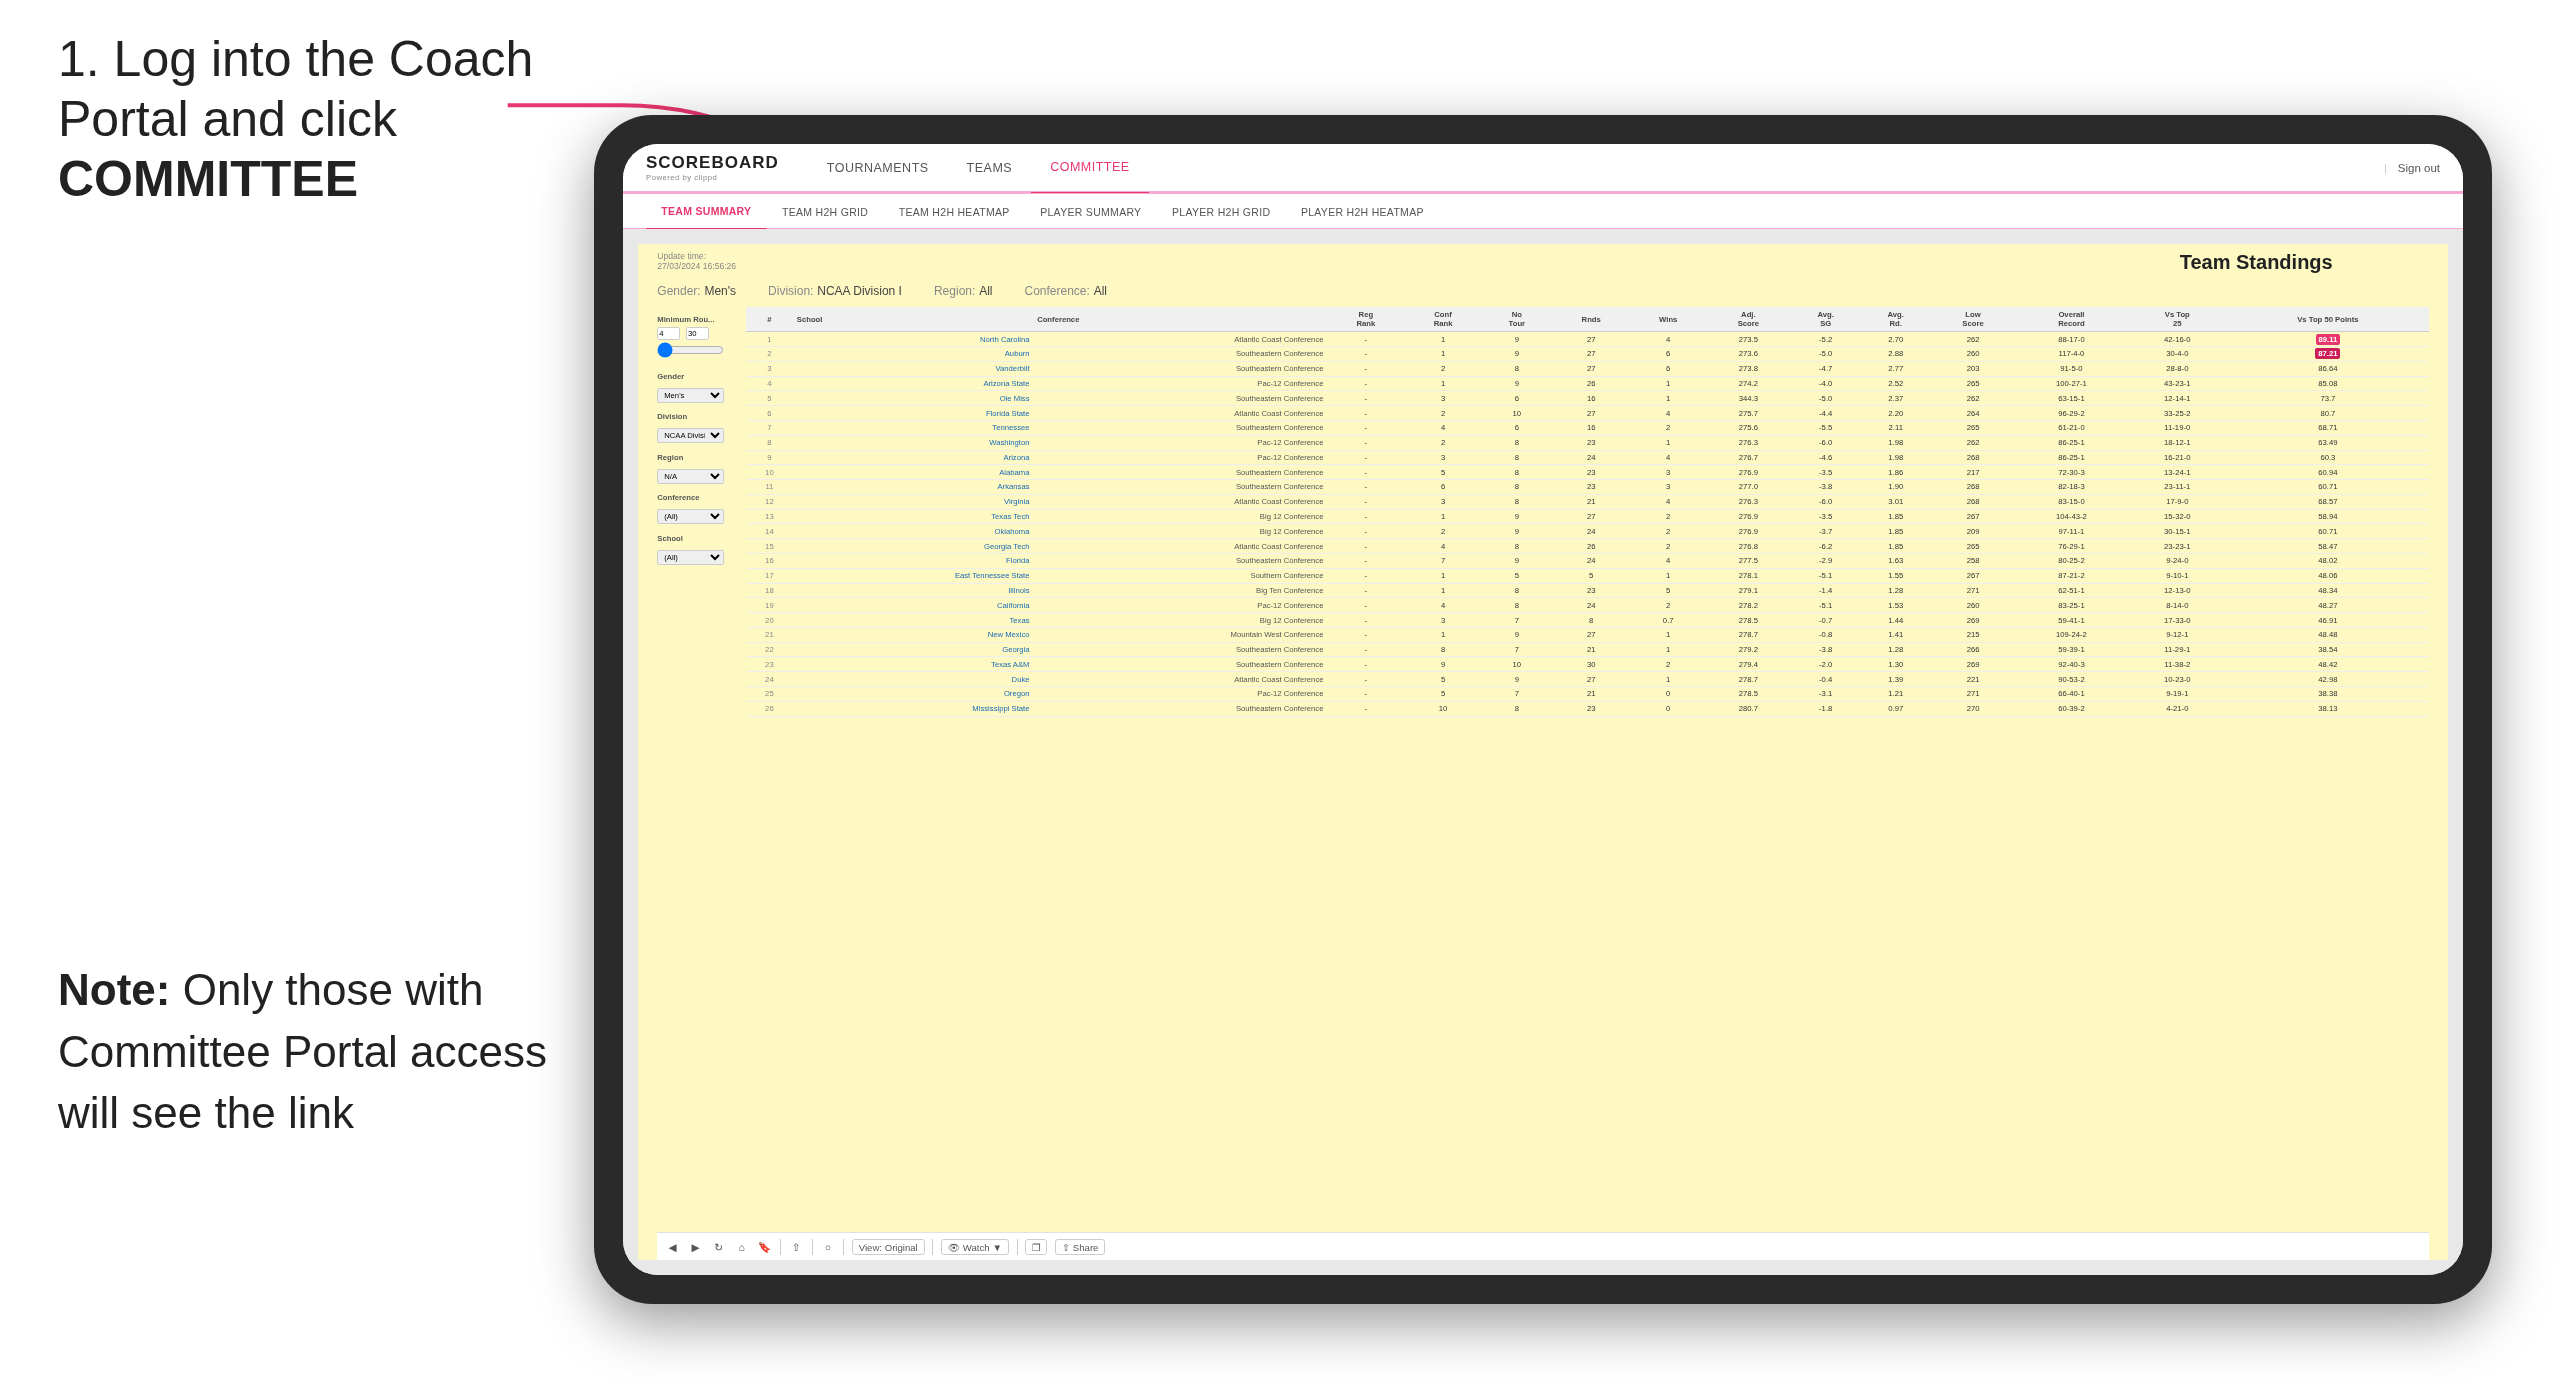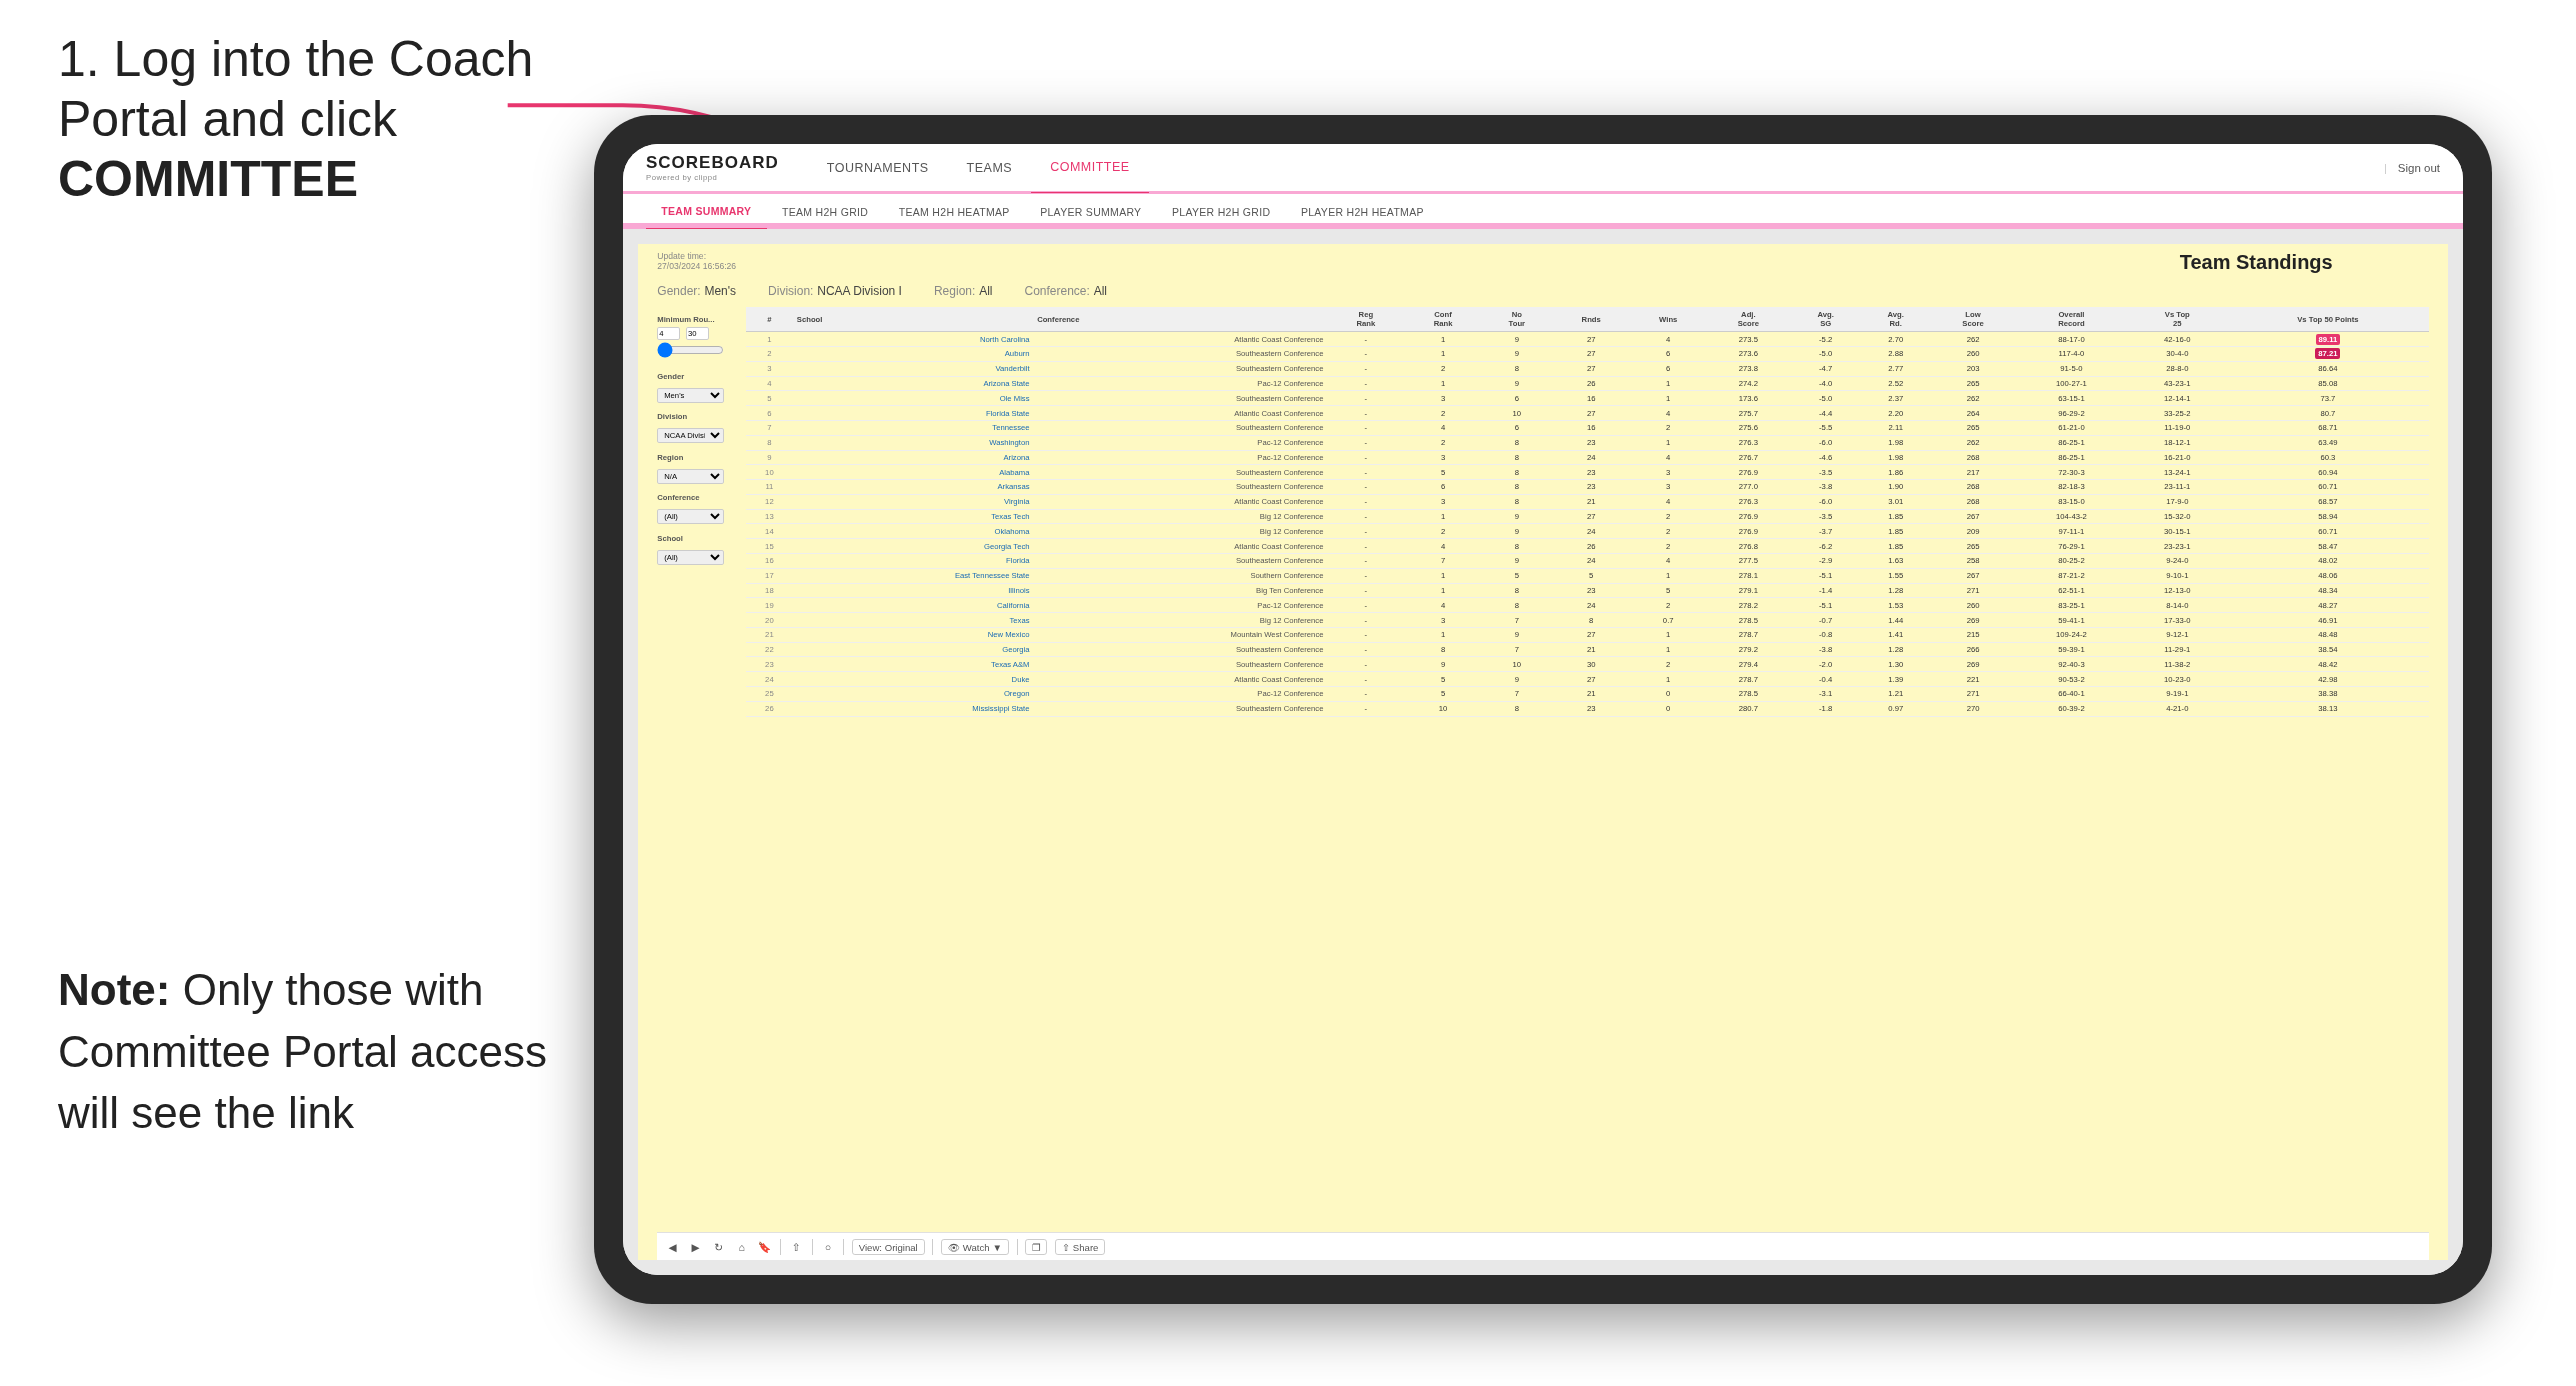--- a/index.html
+++ b/index.html
@@ -143,7 +143,7 @@
     .sub-nav {
       display: flex;
       background: #ffffff;
-      border-bottom: 6px solid #f9a8d4;
+      border-bottom: 1px solid #f9a8d4;
       padding: 0 23px;
       height: 35px;
       flex-shrink: 0;

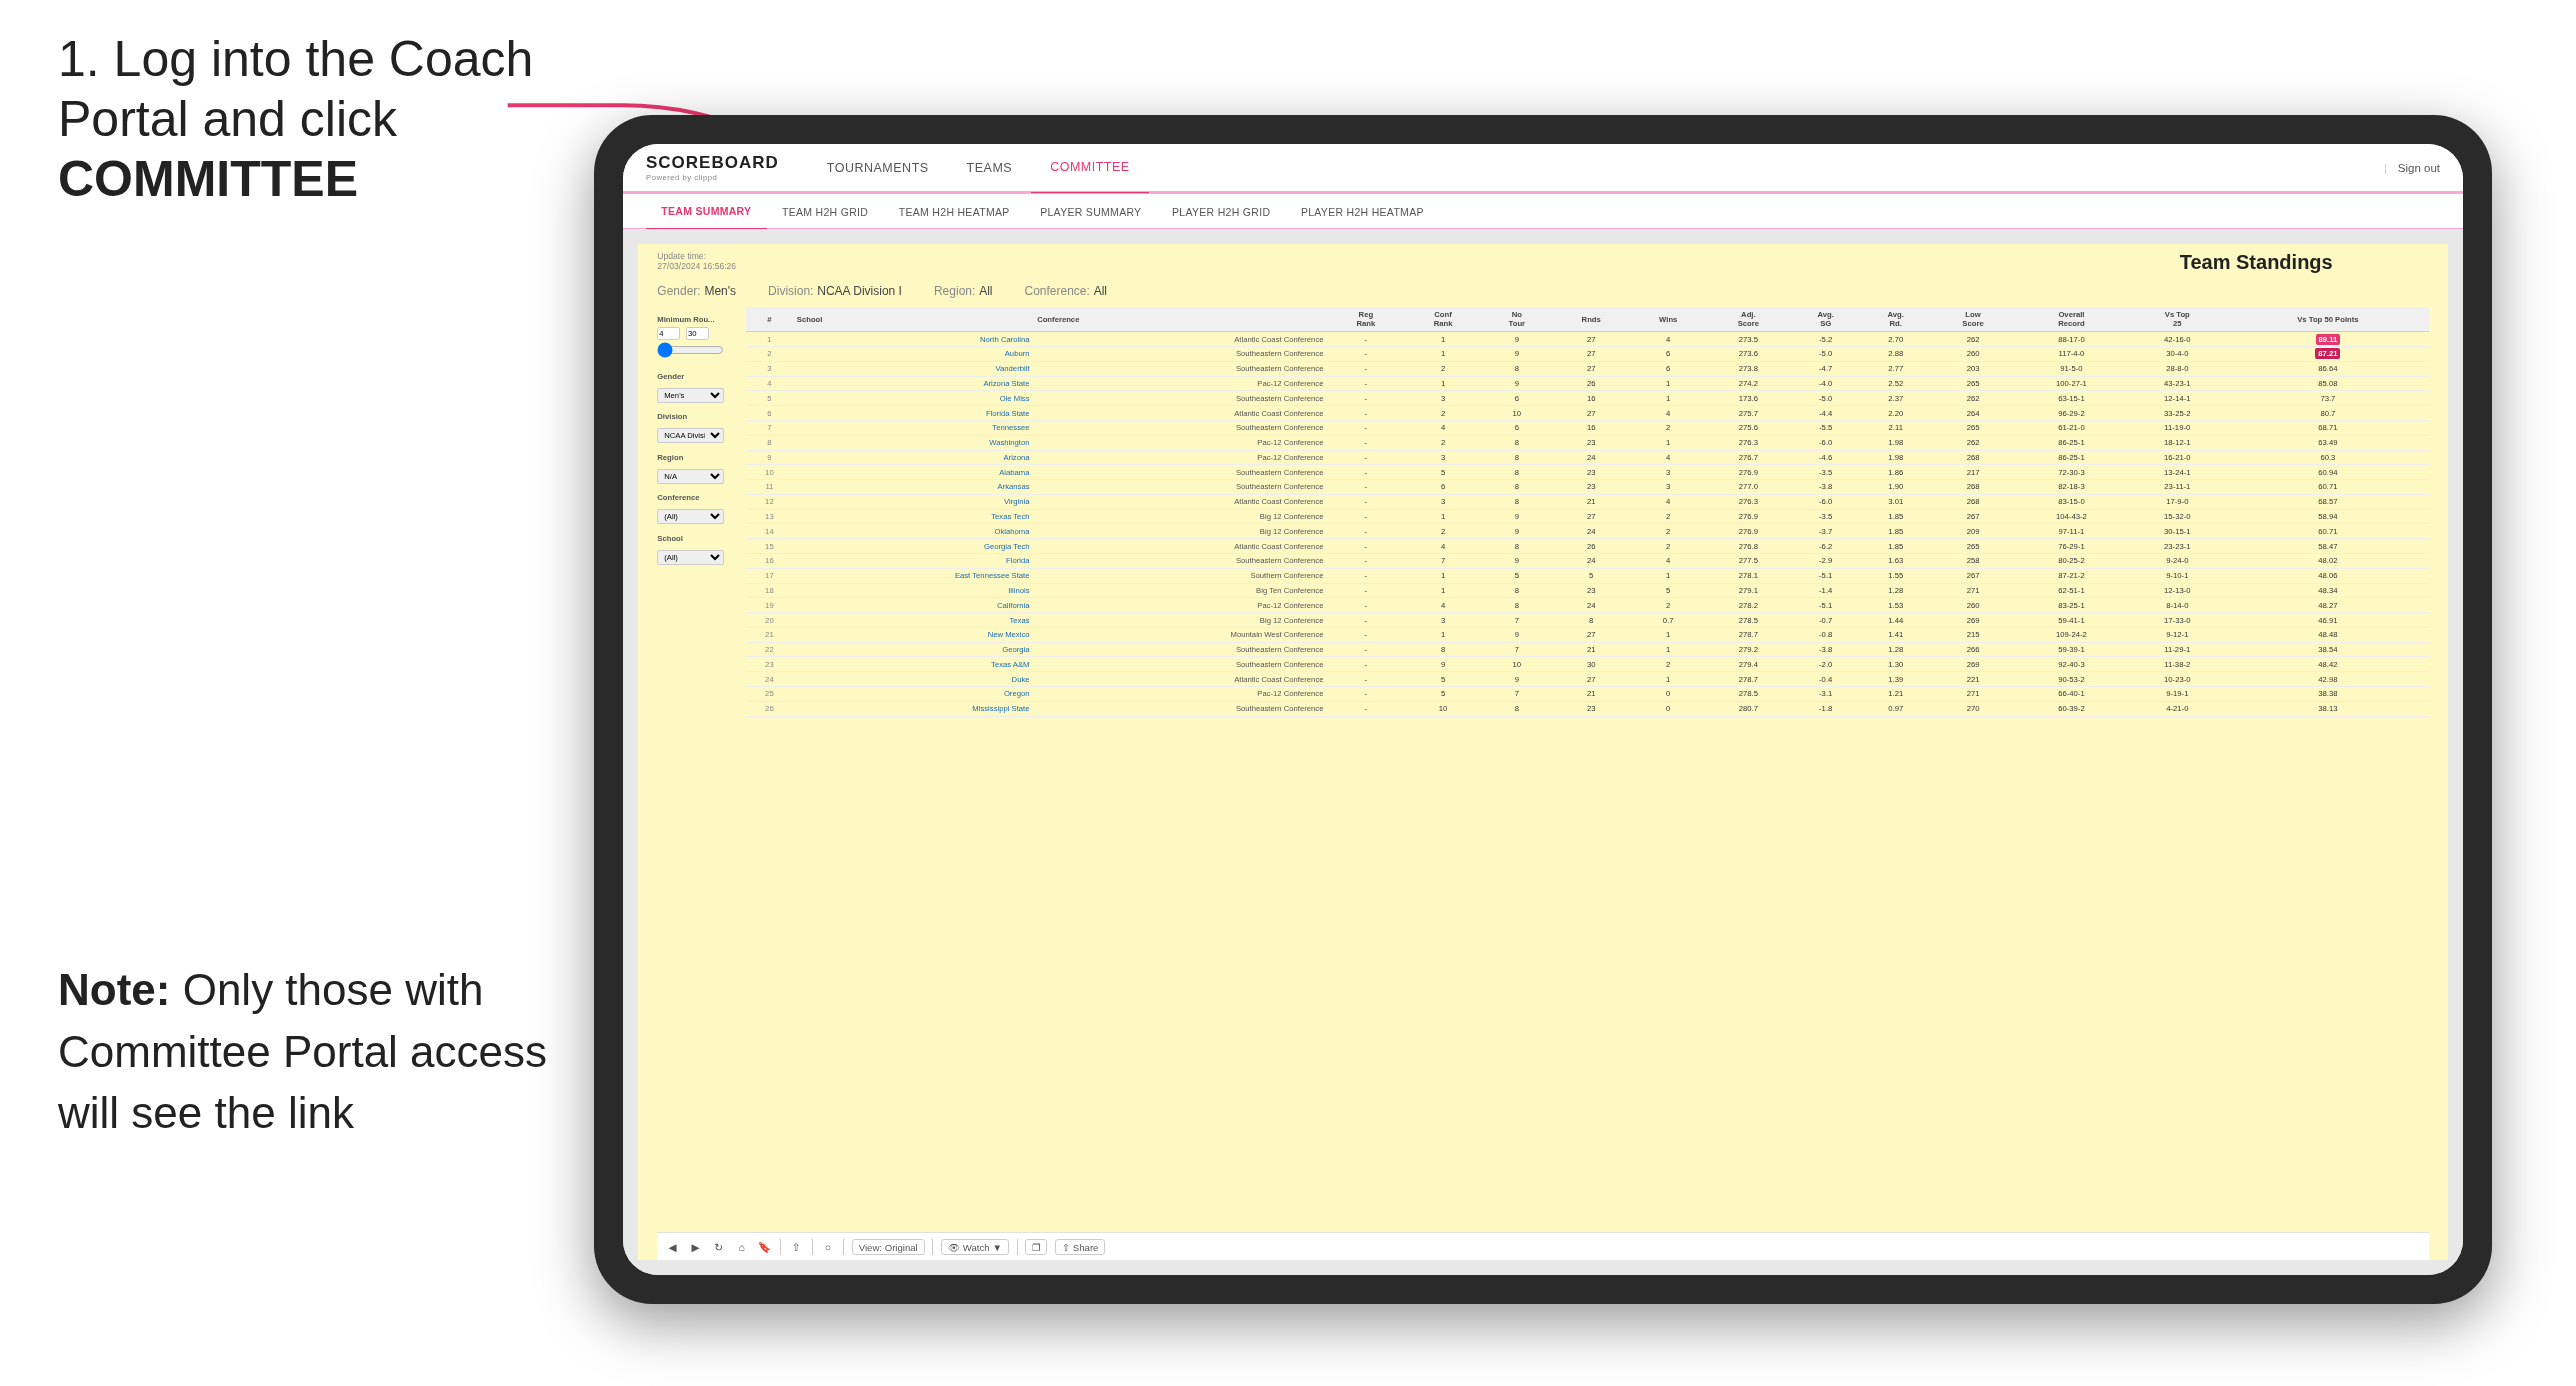--- a/index.html
+++ b/index.html
@@ -629,7 +629,7 @@
       <td>6</td>
       <td>16</td>
       <td>1</td>
-      <td>173.6</td>
+      <td>344.3</td>
       <td>-5.0</td>
       <td>2.37</td>
       <td>262</td>

